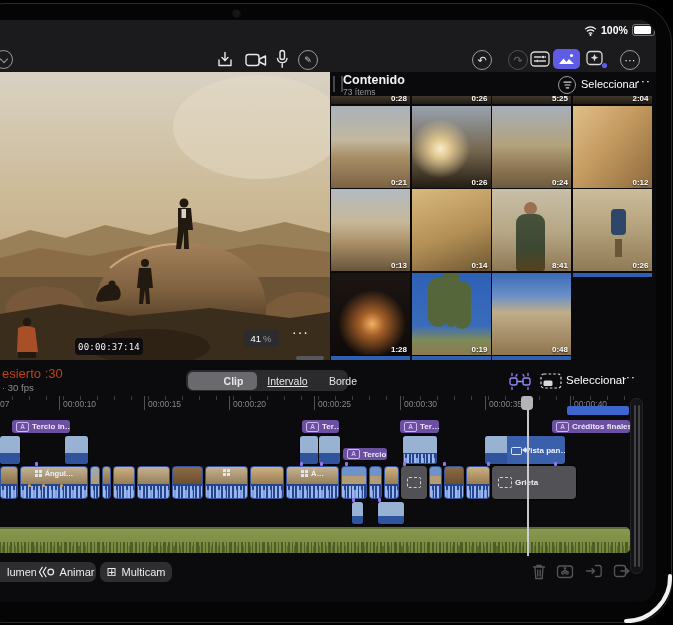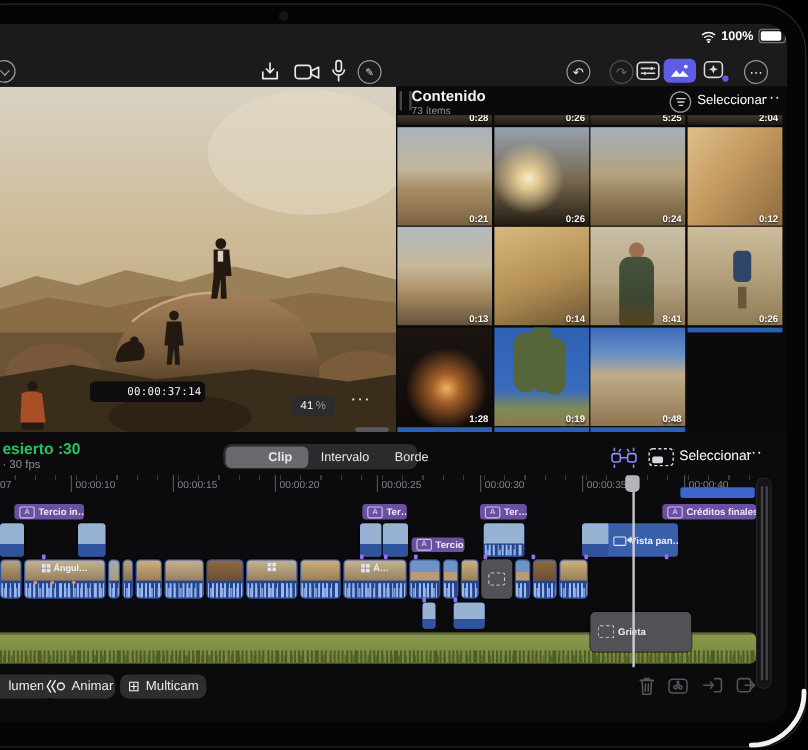--- a/index.html
+++ b/index.html
@@ -26,7 +26,7 @@
 
   
   .viewer{position:absolute;left:0;top:52px;width:330px;height:288px;background:#000;overflow:hidden;}
-  .tc-pill{position:absolute;left:75px;top:246px;width:68px;height:17px;background:rgba(8,8,10,.85);border-radius:4px;color:#f3f3f5;font-family:"DejaVu Sans Mono","Liberation Mono",monospace;font-size:9px;display:flex;align-items:center;justify-content:center;letter-spacing:.2px;padding-left:28px;}
+  .tc-pill{position:absolute;left:75px;top:266px;width:68px;height:17px;background:rgba(8,8,10,.85);border-radius:4px;color:#f3f3f5;font-family:"DejaVu Sans Mono","Liberation Mono",monospace;font-size:9px;display:flex;align-items:center;justify-content:center;letter-spacing:.2px;}
   .zoom-pill{position:absolute;left:243px;top:258px;width:36px;height:17px;background:#2c2c2e;border-radius:4px;display:flex;align-items:center;justify-content:center;gap:2px;font-size:9.5px;color:#fff;}
   .zoom-pill .unit{color:#98989d;}
   .v-more{position:absolute;left:292px;top:252px;color:#fff;font-size:14px;letter-spacing:1px;}

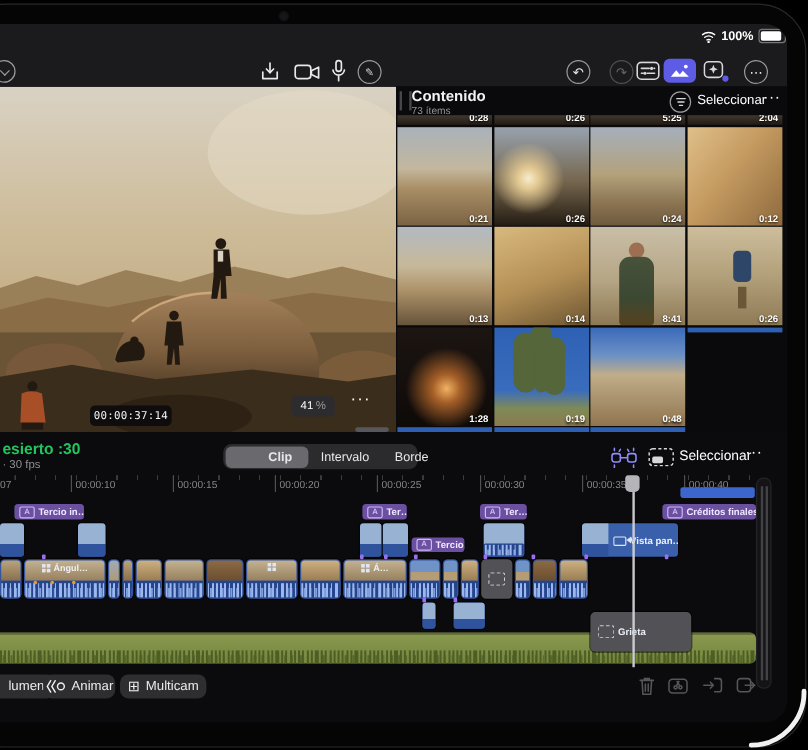--- a/index.html
+++ b/index.html
@@ -62,7 +62,7 @@
   .c12{background:linear-gradient(180deg,#3a6ab8 0%,#6b90c6 28%,#c0ad89 48%,#8f754f 100%);}
 
   
-  .tl-title{position:absolute;left:2px;top:346px;font-size:13px;font-weight:700;color:#22c55e;}
+  .tl-title{position:absolute;left:2px;top:346px;font-size:13px;font-weight:400;color:#c2410c;}
   .tl-meta{position:absolute;left:2px;top:362px;font-size:9.5px;color:#8e8e93;}
   .seg{position:absolute;left:186px;top:350px;width:162px;height:21px;background:#2b2b2d;border-radius:7px;display:flex;align-items:center;padding:1.5px;box-sizing:border-box;}
   .seg span{flex:none;display:flex;align-items:center;justify-content:center;height:100%;font-size:10.5px;color:#e8e8ea;}

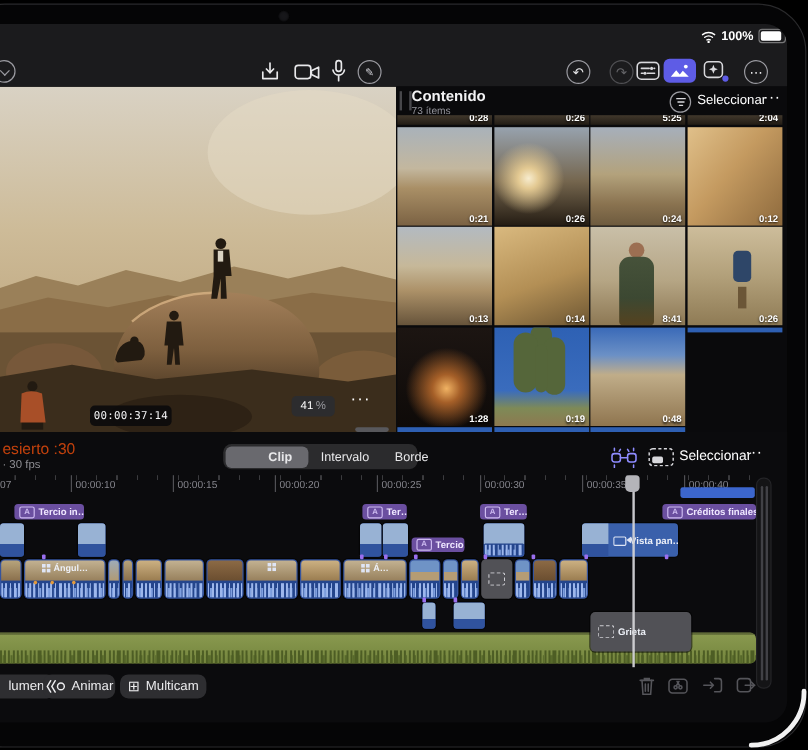--- a/index.html
+++ b/index.html
@@ -339,7 +339,7 @@
 
     <div class="seg">
       <span class="sel" style="width:46px;">Clip</span>
-      <span style="width:62px;">Intervalo</span>
+      <span style="width:62px;text-decoration:underline;">Intervalo</span>
       <i class="seg-div"></i>
       <span style="width:49px;">Borde</span>
     </div>

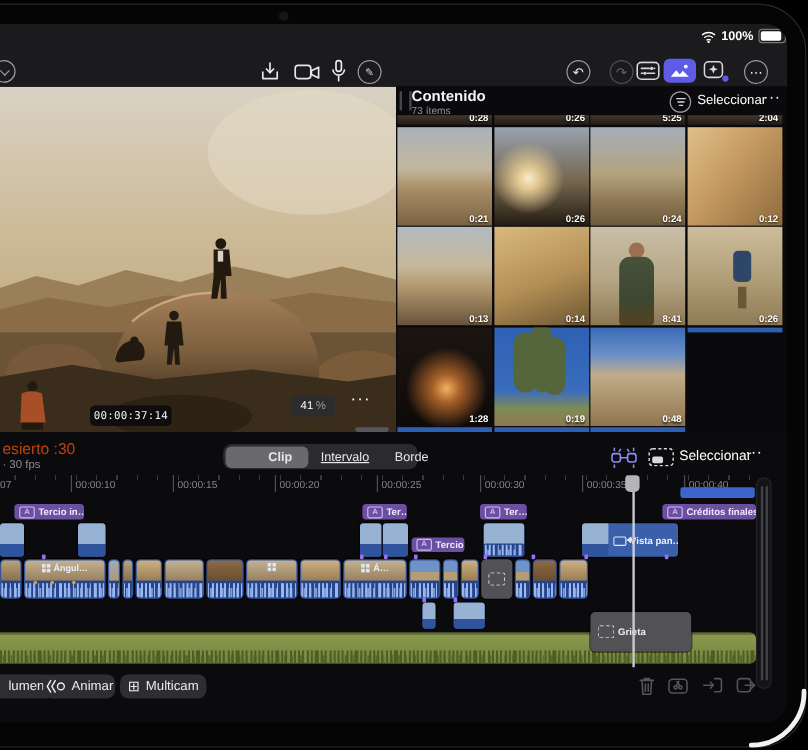--- a/index.html
+++ b/index.html
@@ -480,7 +480,7 @@
           <div class="thumb v4"></div>
           <div class="wave"></div>
         </div>
-        <div class="clip clip-ph" style="left: 492px; width: 84px; margin-top: 44px;">
+        <div class="clip clip-ph" style="left: 492px; width: 84px;">
           <div class="clip-info ph-info">
             <span class="ph-ic"></span>
             <span>Grieta</span>

